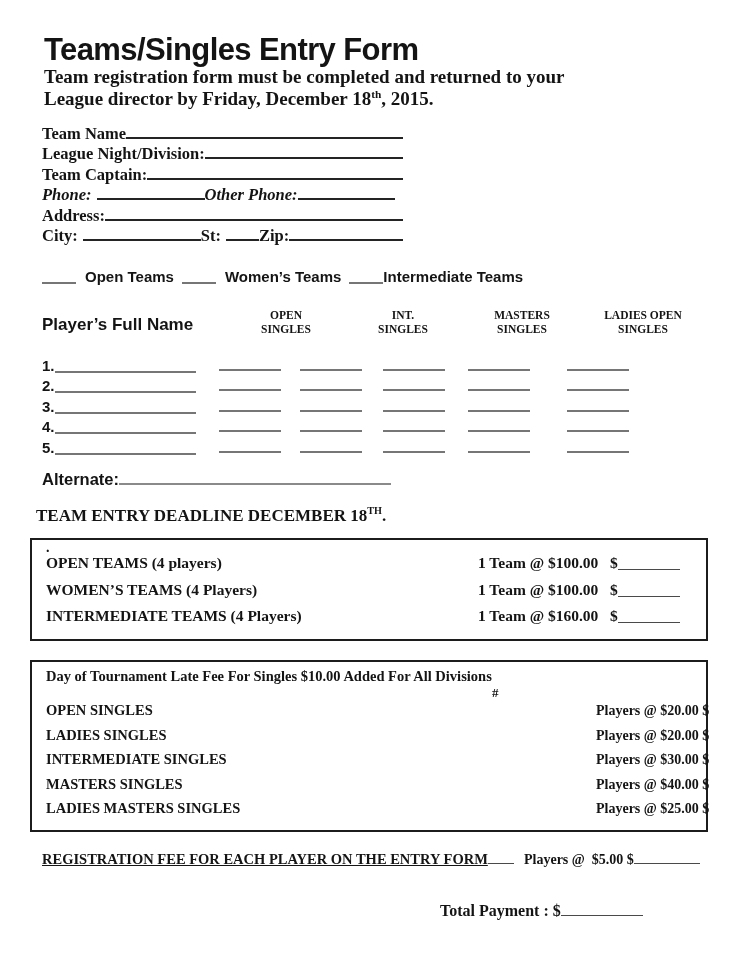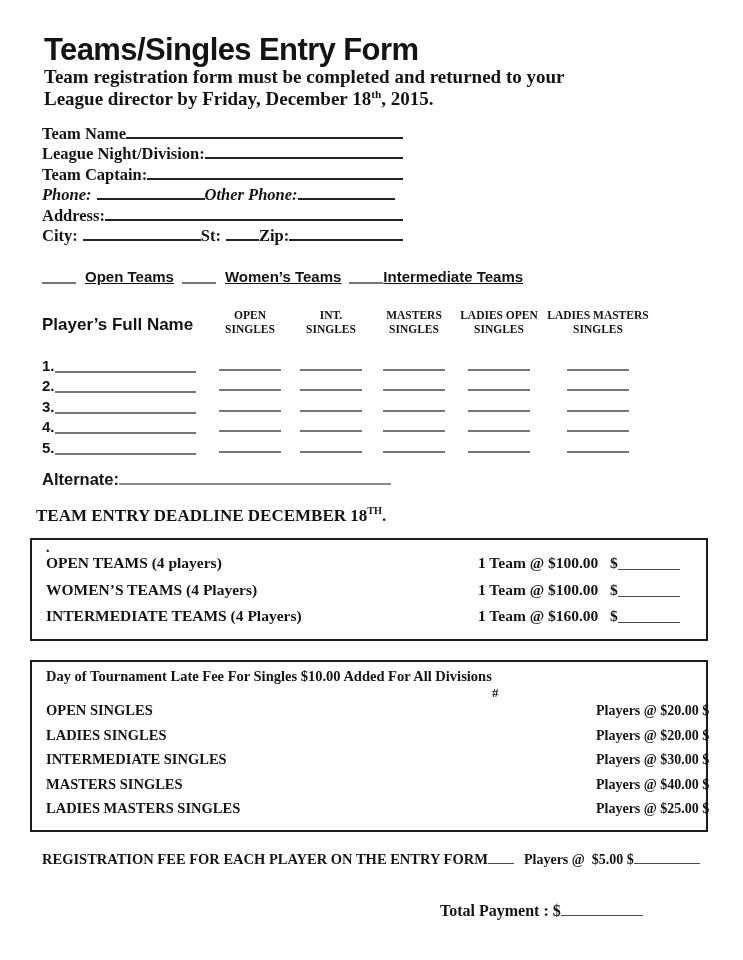--- a/index.html
+++ b/index.html
@@ -26,7 +26,7 @@
 
   .teamtypes{left:42px;top:268px;font-size:15px;white-space:nowrap;}
   .teamtypes .blank{width:34px;}
-  .tt-label{margin:0 8px 0 9px;text-decoration:underline;}
+  .tt-label{margin:0 8px 0 9px;}
   .tt-last-blank{margin-right:0;}
   .tt-label.nolm{margin-left:0;}
 

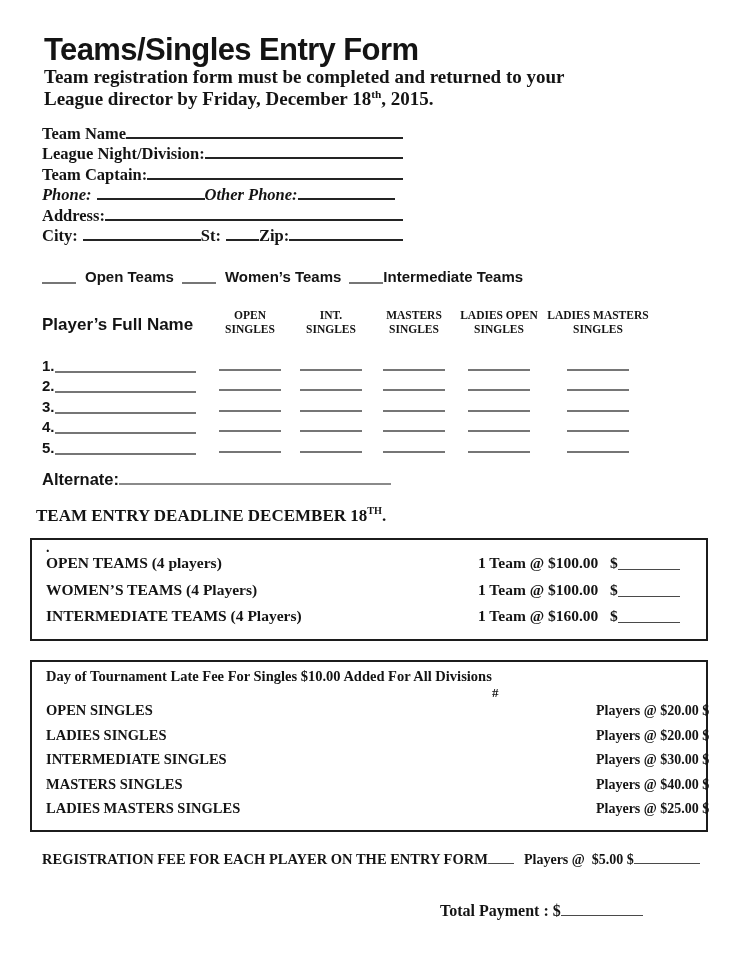--- a/index.html
+++ b/index.html
@@ -32,7 +32,7 @@
 
   .ptable{left:42px;top:294px;width:620px;}
   .p-grid{display:grid;grid-template-columns:168px 80px 82px 84px 86px 112px;}
-  .p-head{align-items:end;height:42px;}
+  .p-head{align-items:end;height:42px;gap:36px;}
   .p-name-head{font-size:17px;align-self:end;padding-bottom:1px;}
   .p-col-head{font-size:11.5px;line-height:13.5px;text-align:center;align-self:end;white-space:nowrap;}
   .p-rows{margin-top:16px;}

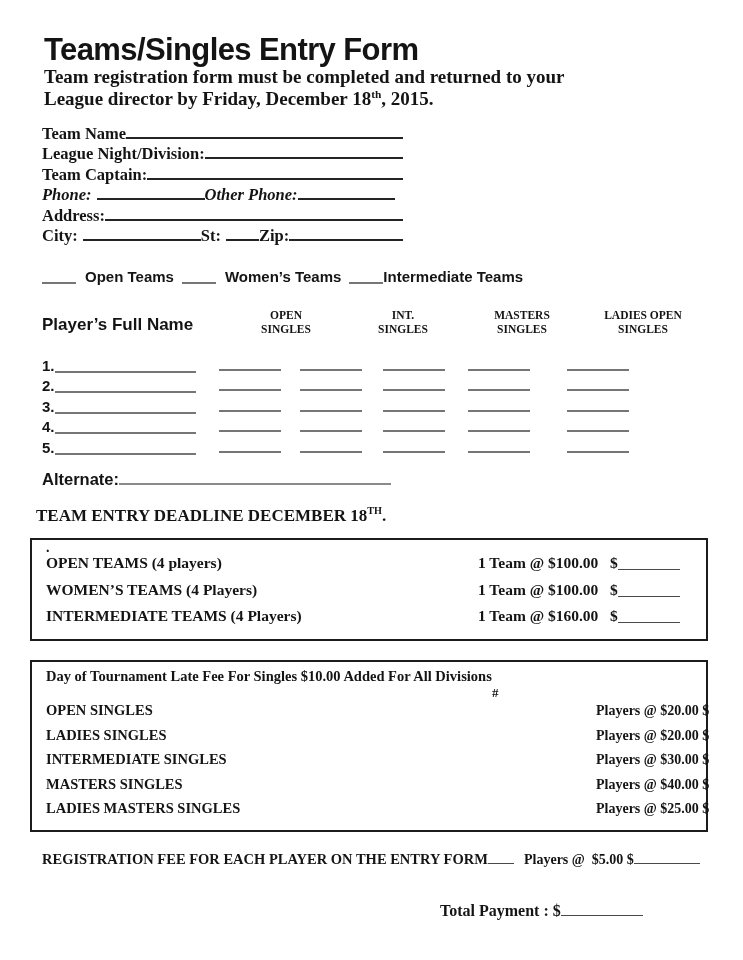--- a/index.html
+++ b/index.html
@@ -66,7 +66,7 @@
   .s-amount{width:68px;}
 
   .regrow{left:42px;top:850px;display:flex;align-items:baseline;font-size:14.5px;width:666px;}
-  .reg-label{width:446px;flex:none;}
+  .reg-label{width:446px;flex:none;text-decoration:underline;}
   .reg-count{width:26px;}
   .reg-rate{margin-left:10px;font-size:14px;white-space:pre;}
   .reg-amount{width:66px;}

